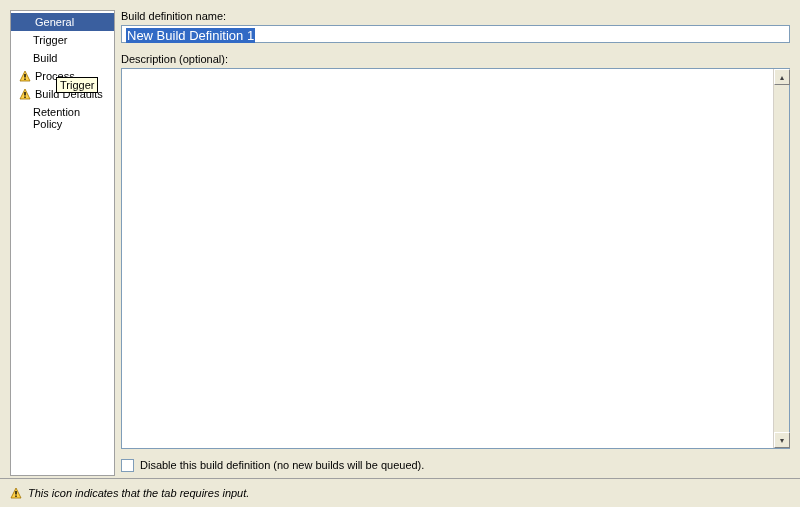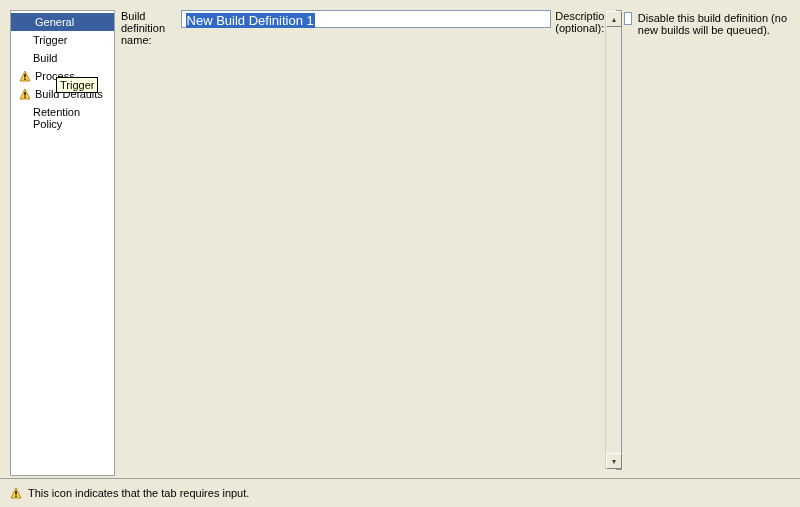--- a/index.html
+++ b/index.html
@@ -57,6 +57,7 @@
     .content {
       flex: 1;
       display: flex;
+      flex-direction: column;
       gap: 2px;
     }
     .label { margin-bottom: 1px; }

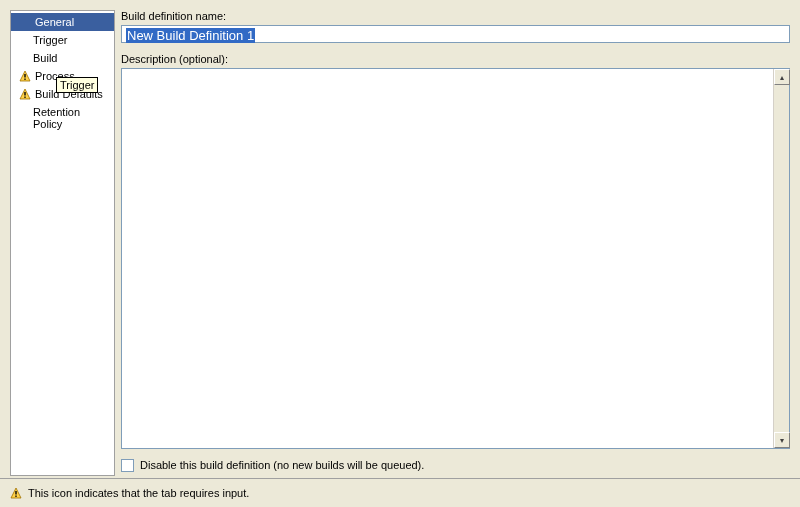--- a/index.html
+++ b/index.html
@@ -132,6 +132,7 @@
       align-items: center;
       gap: 6px;
       background: #ece9d8;
+      font-style: italic;
     }
     .tooltip-box {
       position: absolute;

